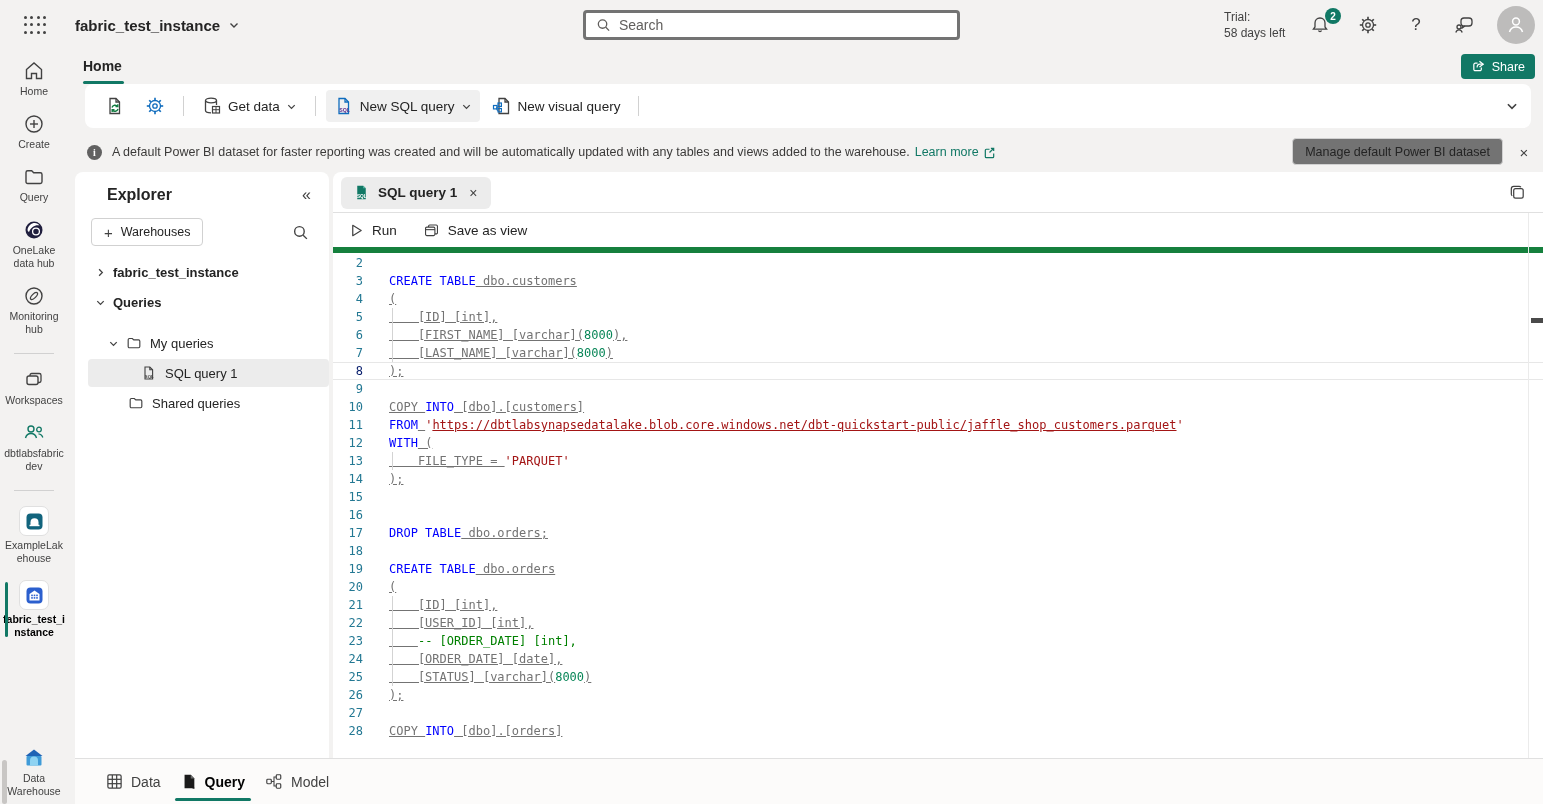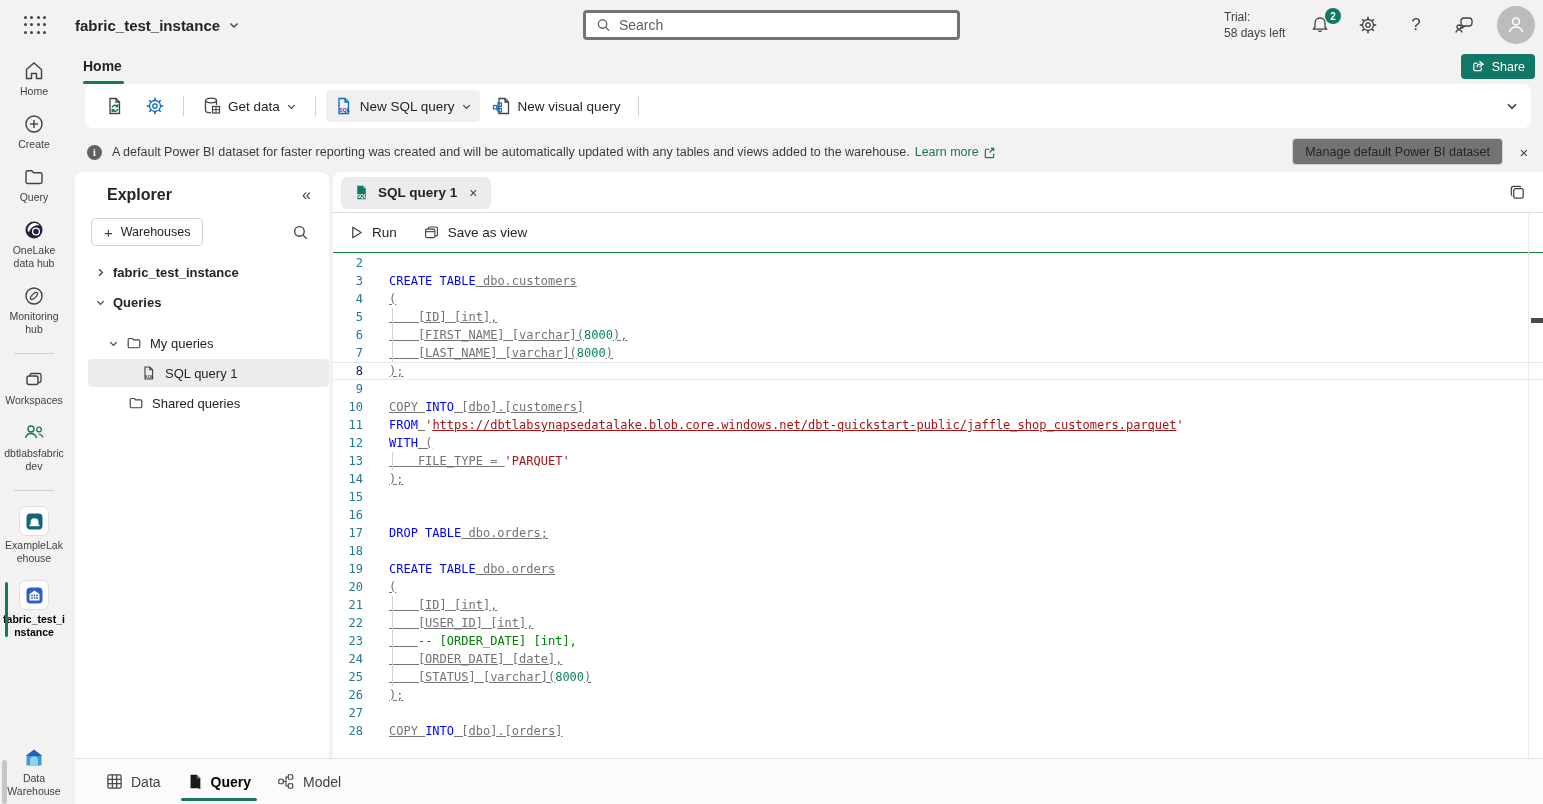--- a/index.html
+++ b/index.html
@@ -104,7 +104,7 @@
   #copy-ic { position:absolute; right:16px; top:11px; cursor:pointer; }
   #tabbar-line { position:absolute; left:0; right:0; bottom:0; height:1px; background:#e0e0e0; }
   #runbar { position:relative; height:40px; display:flex; align-items:center; gap:26px; padding-left:16px;
-    border-bottom:1px solid #15803d; }
+    border-bottom:6px solid #15803d; }
   .rbtn { display:flex; align-items:center; gap:8px; font-size:13.5px; color:#242424; cursor:pointer; }
 
   

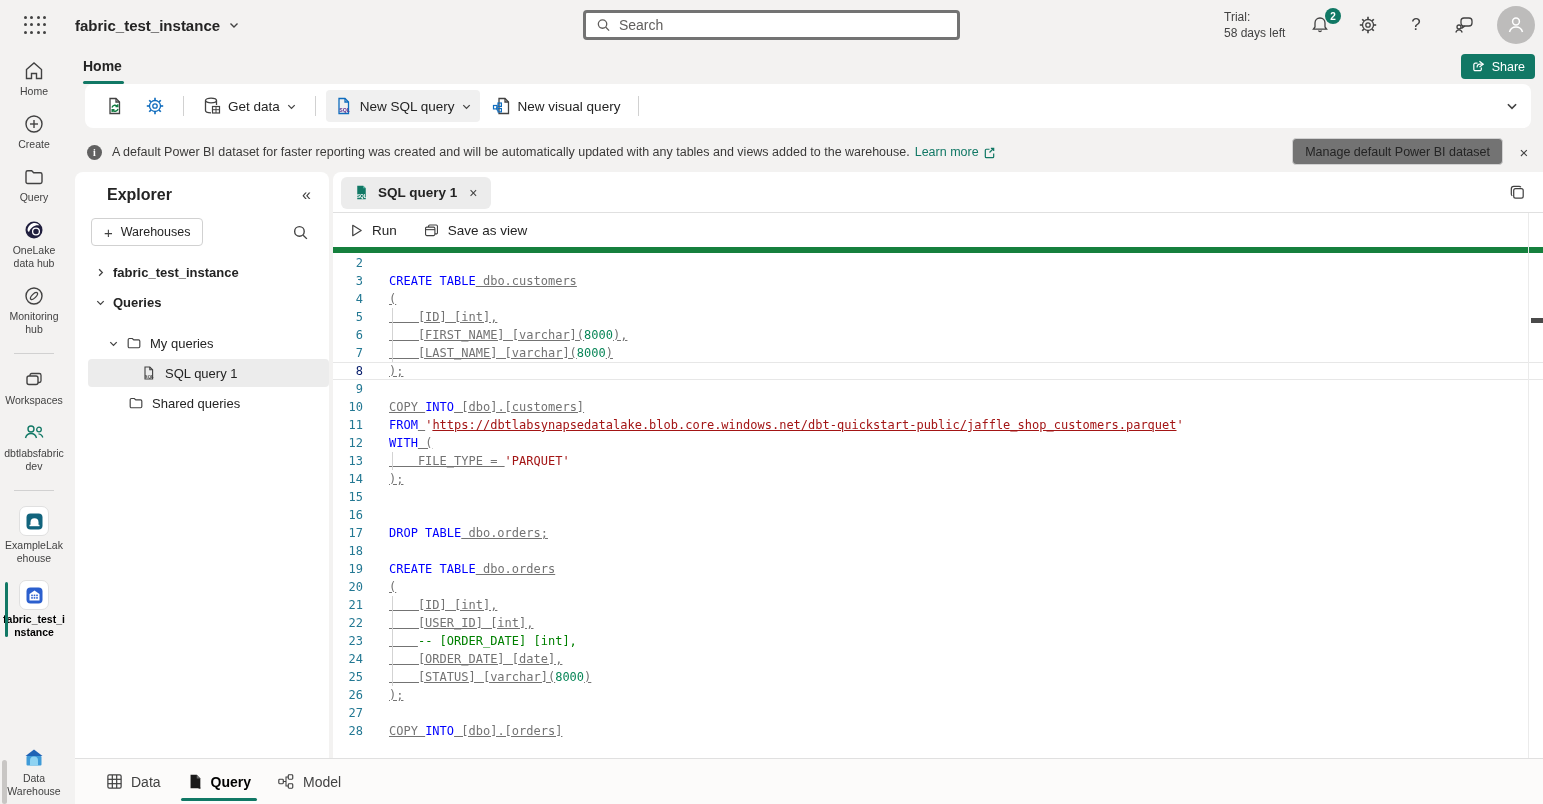--- a/index.html
+++ b/index.html
@@ -124,7 +124,7 @@
 
   
   #bottombar { position:absolute; left:75px; top:758px; width:1468px; height:46px; background:#fcfbfa;
-    border-top:1px solid #e0e0e0; display:flex; align-items:stretch; gap:14px; padding-left:25px; }
+    border-top:1px solid #e0e0e0; display:flex; align-items:stretch; gap:8px; padding-left:25px; }
   .btab { position:relative; display:flex; align-items:center; gap:8px; font-size:14px; color:#424242;
     padding:0 6px; cursor:pointer; }
   .btab.active { color:#000; font-weight:700; }

